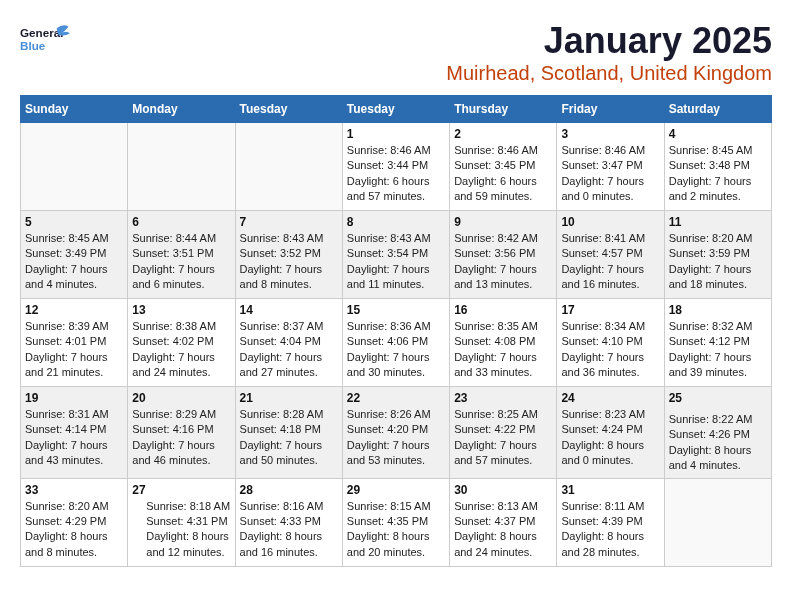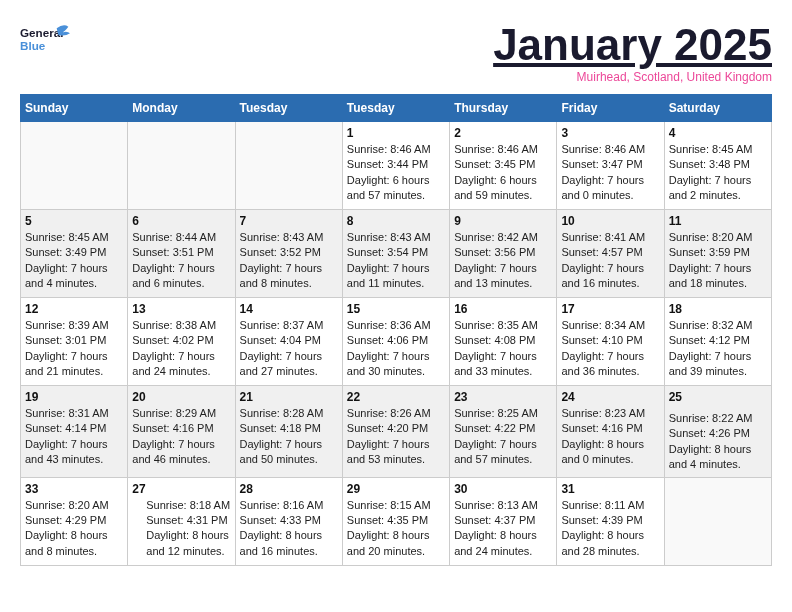--- a/index.html
+++ b/index.html
@@ -20,10 +20,9 @@
       text-align: right;
     }
     .calendar-title {
-      font-size: 44px;
+      font-size: 36px;
       font-weight: bold;
       color: #1a1a2e;
-      text-decoration: underline;
     }
     .calendar-subtitle {
       font-size: 12px;

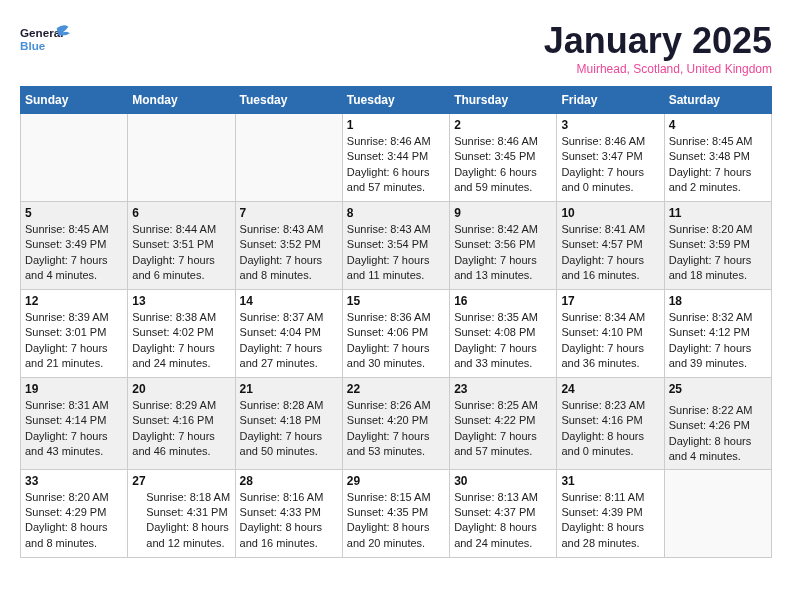--- a/index.html
+++ b/index.html
@@ -25,8 +25,8 @@
       color: #1a1a2e;
     }
     .calendar-subtitle {
-      font-size: 12px;
-      color: #ec4899;
+      font-size: 20px;
+      color: #c2410c;
     }
     table {
       width: 100%;

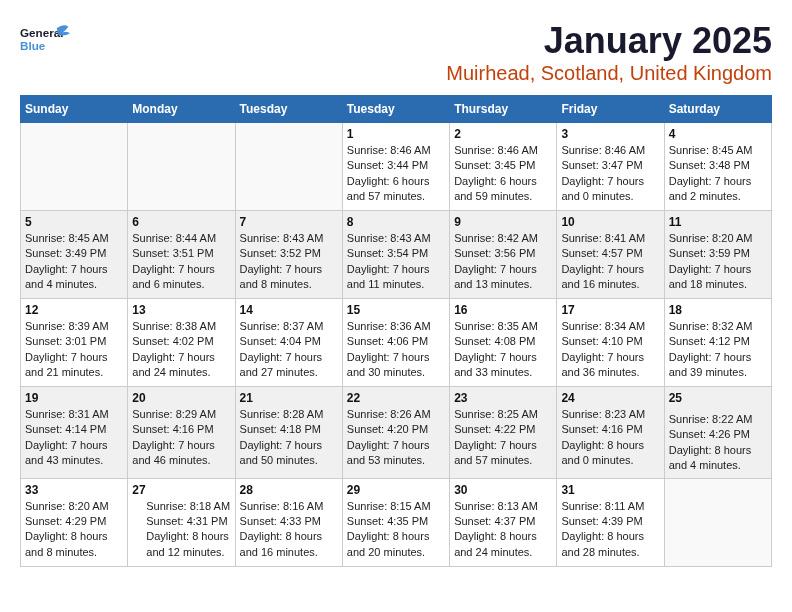--- a/index.html
+++ b/index.html
@@ -197,7 +197,7 @@
         <td>
           <div class="day-num">12</div>
           <div class="day-info" style="white-space: pre-line;">Sunrise: 8:39 AM
-Sunset: 3:01 PM
+Sunset: 4:01 PM
 Daylight: 7 hours
 and 21 minutes.</div>
         </td>

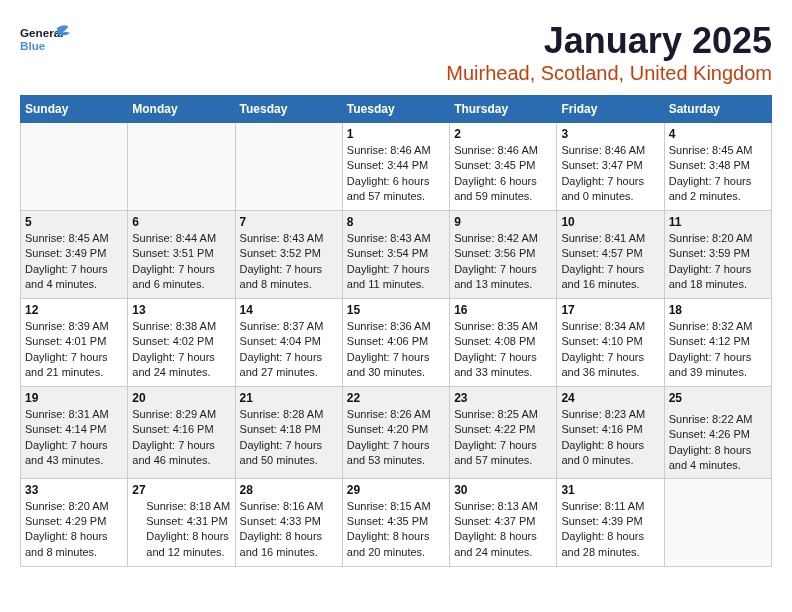--- a/index.html
+++ b/index.html
@@ -283,7 +283,7 @@
         <td class="shaded">
           <div class="day-num">24</div>
           <div class="day-info" style="white-space: pre-line;">Sunrise: 8:23 AM
-Sunset: 4:16 PM
+Sunset: 4:24 PM
 Daylight: 8 hours
 and 0 minutes.</div>
         </td>

